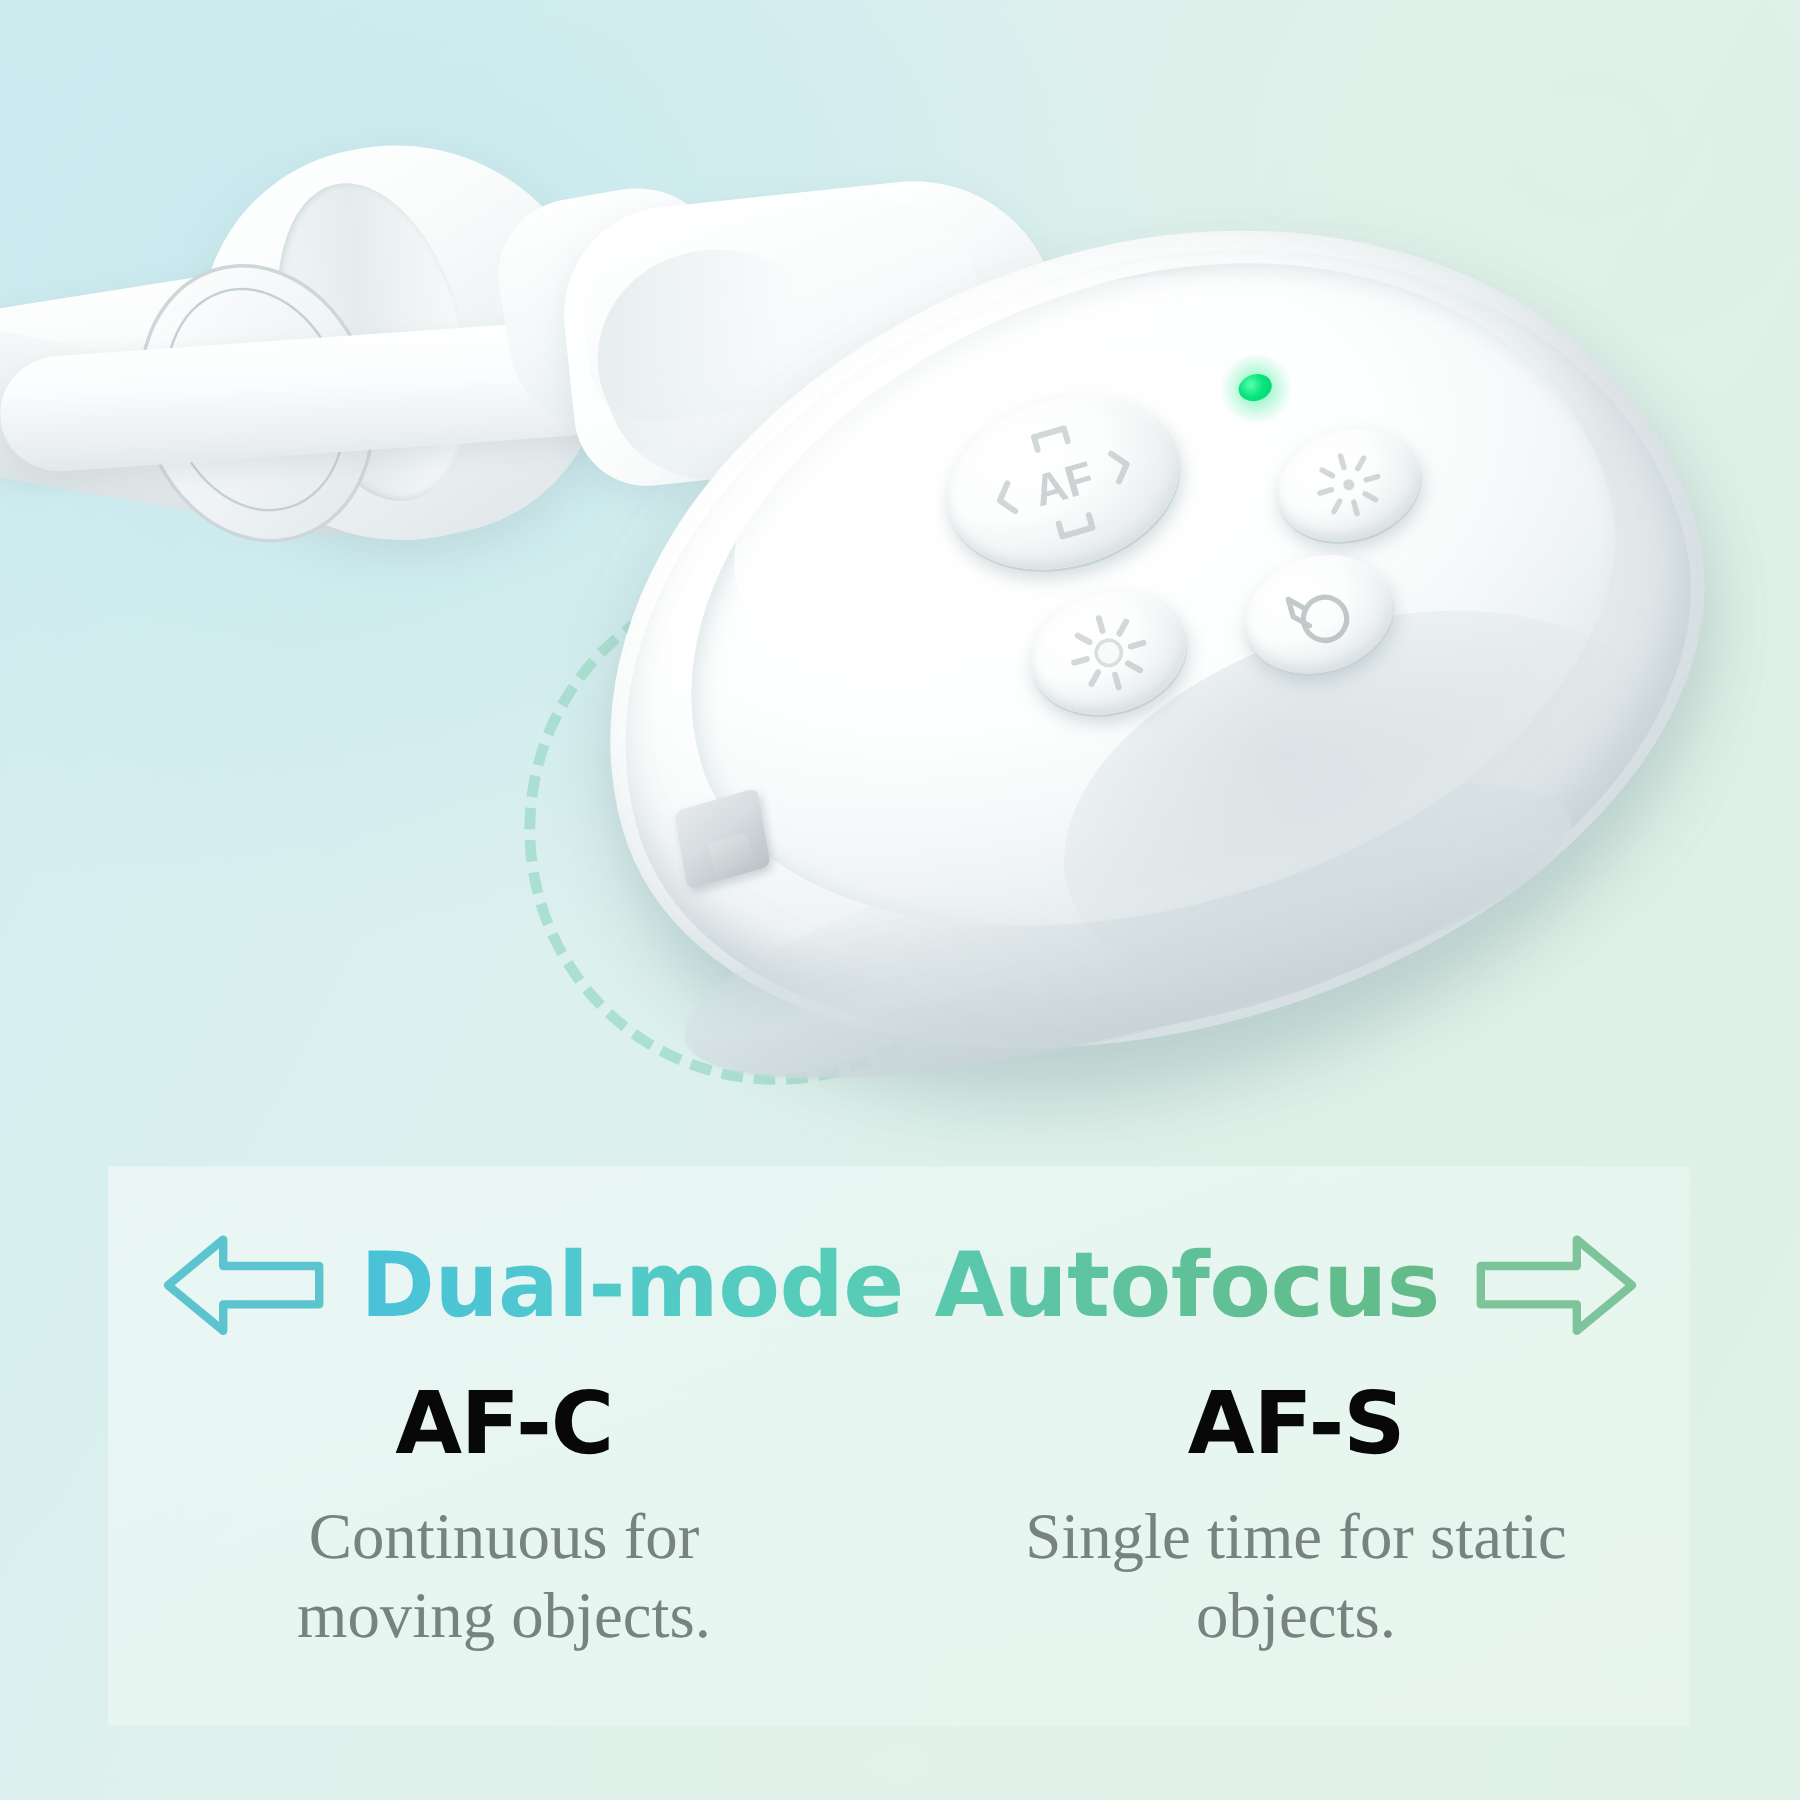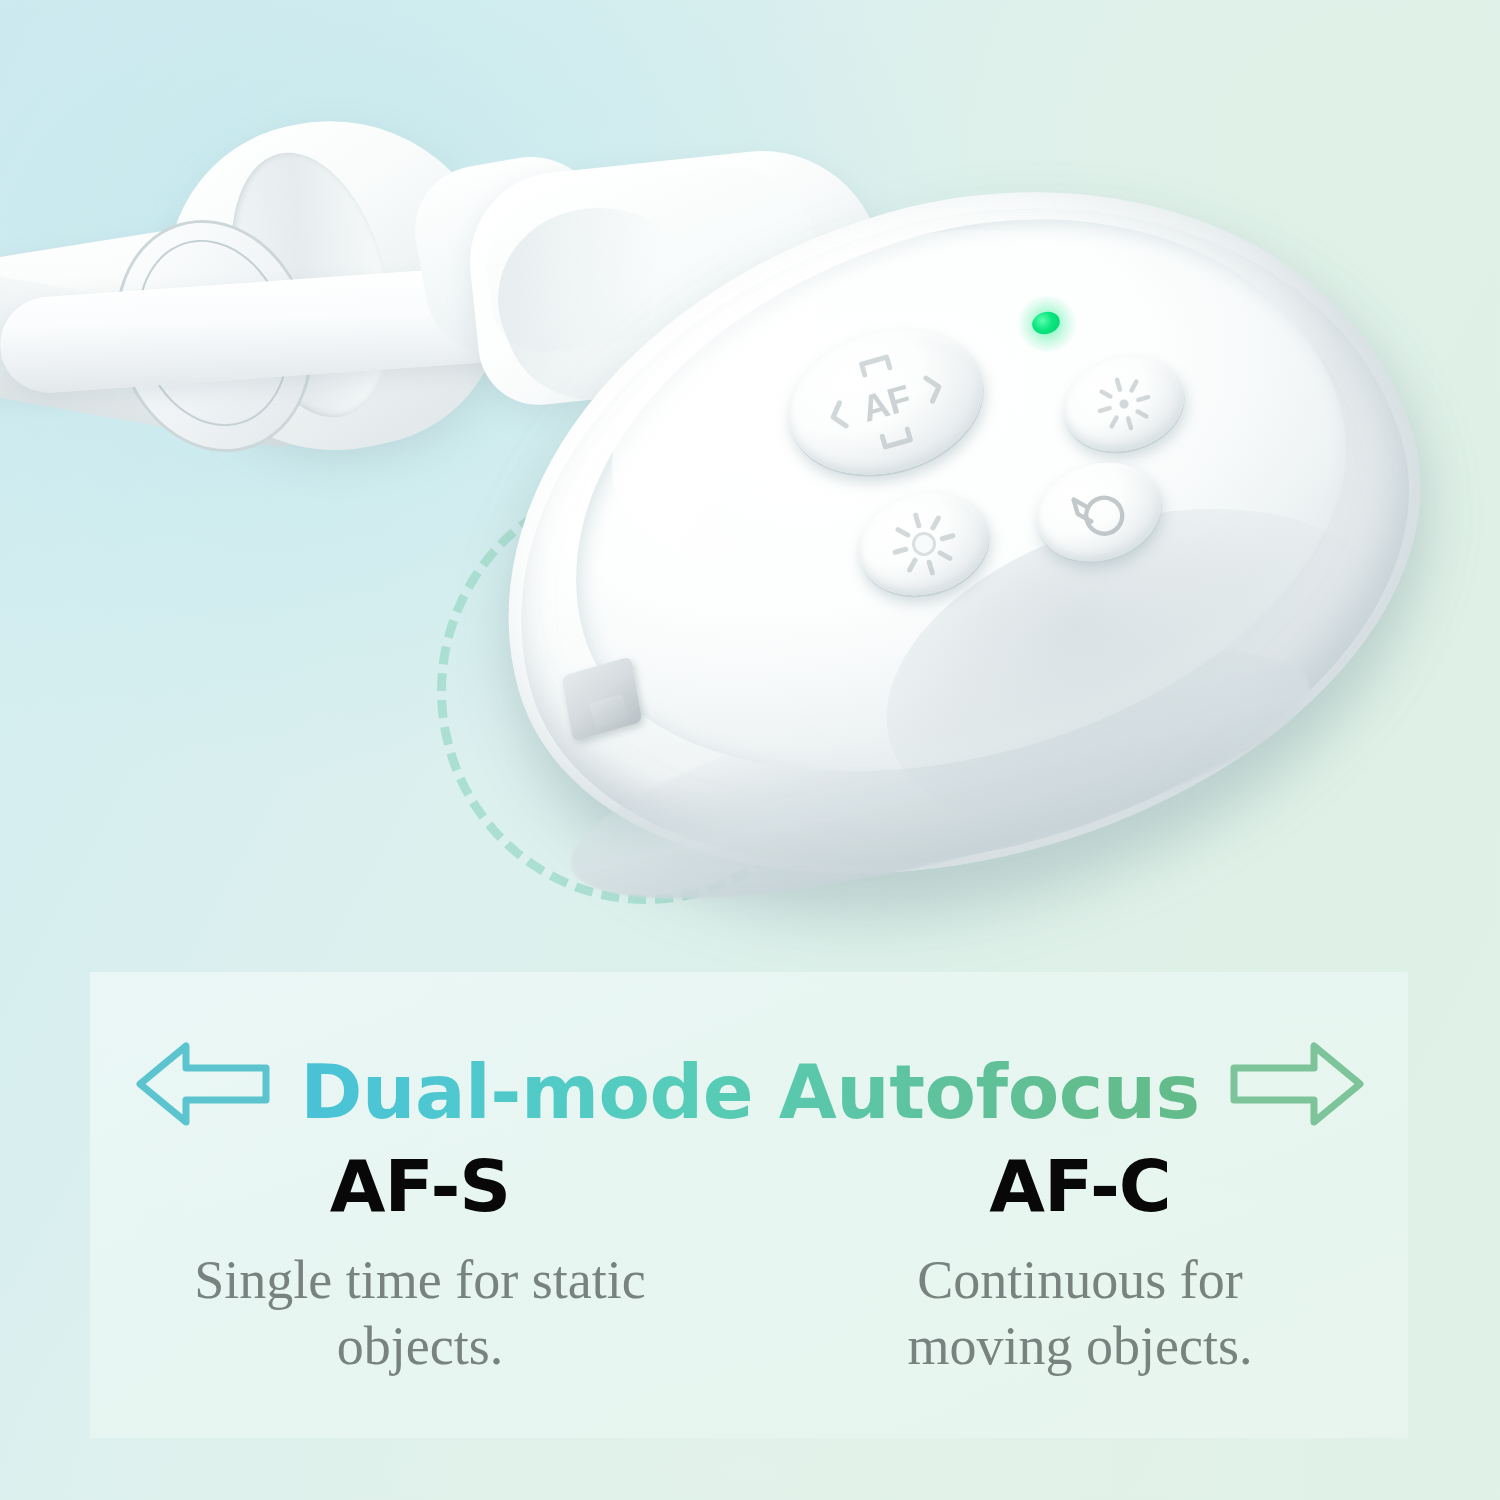--- a/index.html
+++ b/index.html
@@ -312,7 +312,7 @@
     left: 90px; top: 1012px;
     width: 1320px; height: 118px;
     display: flex;
-    align-items: flex-end;
+    align-items: center;
     justify-content: center;
     gap: 28px;
   }

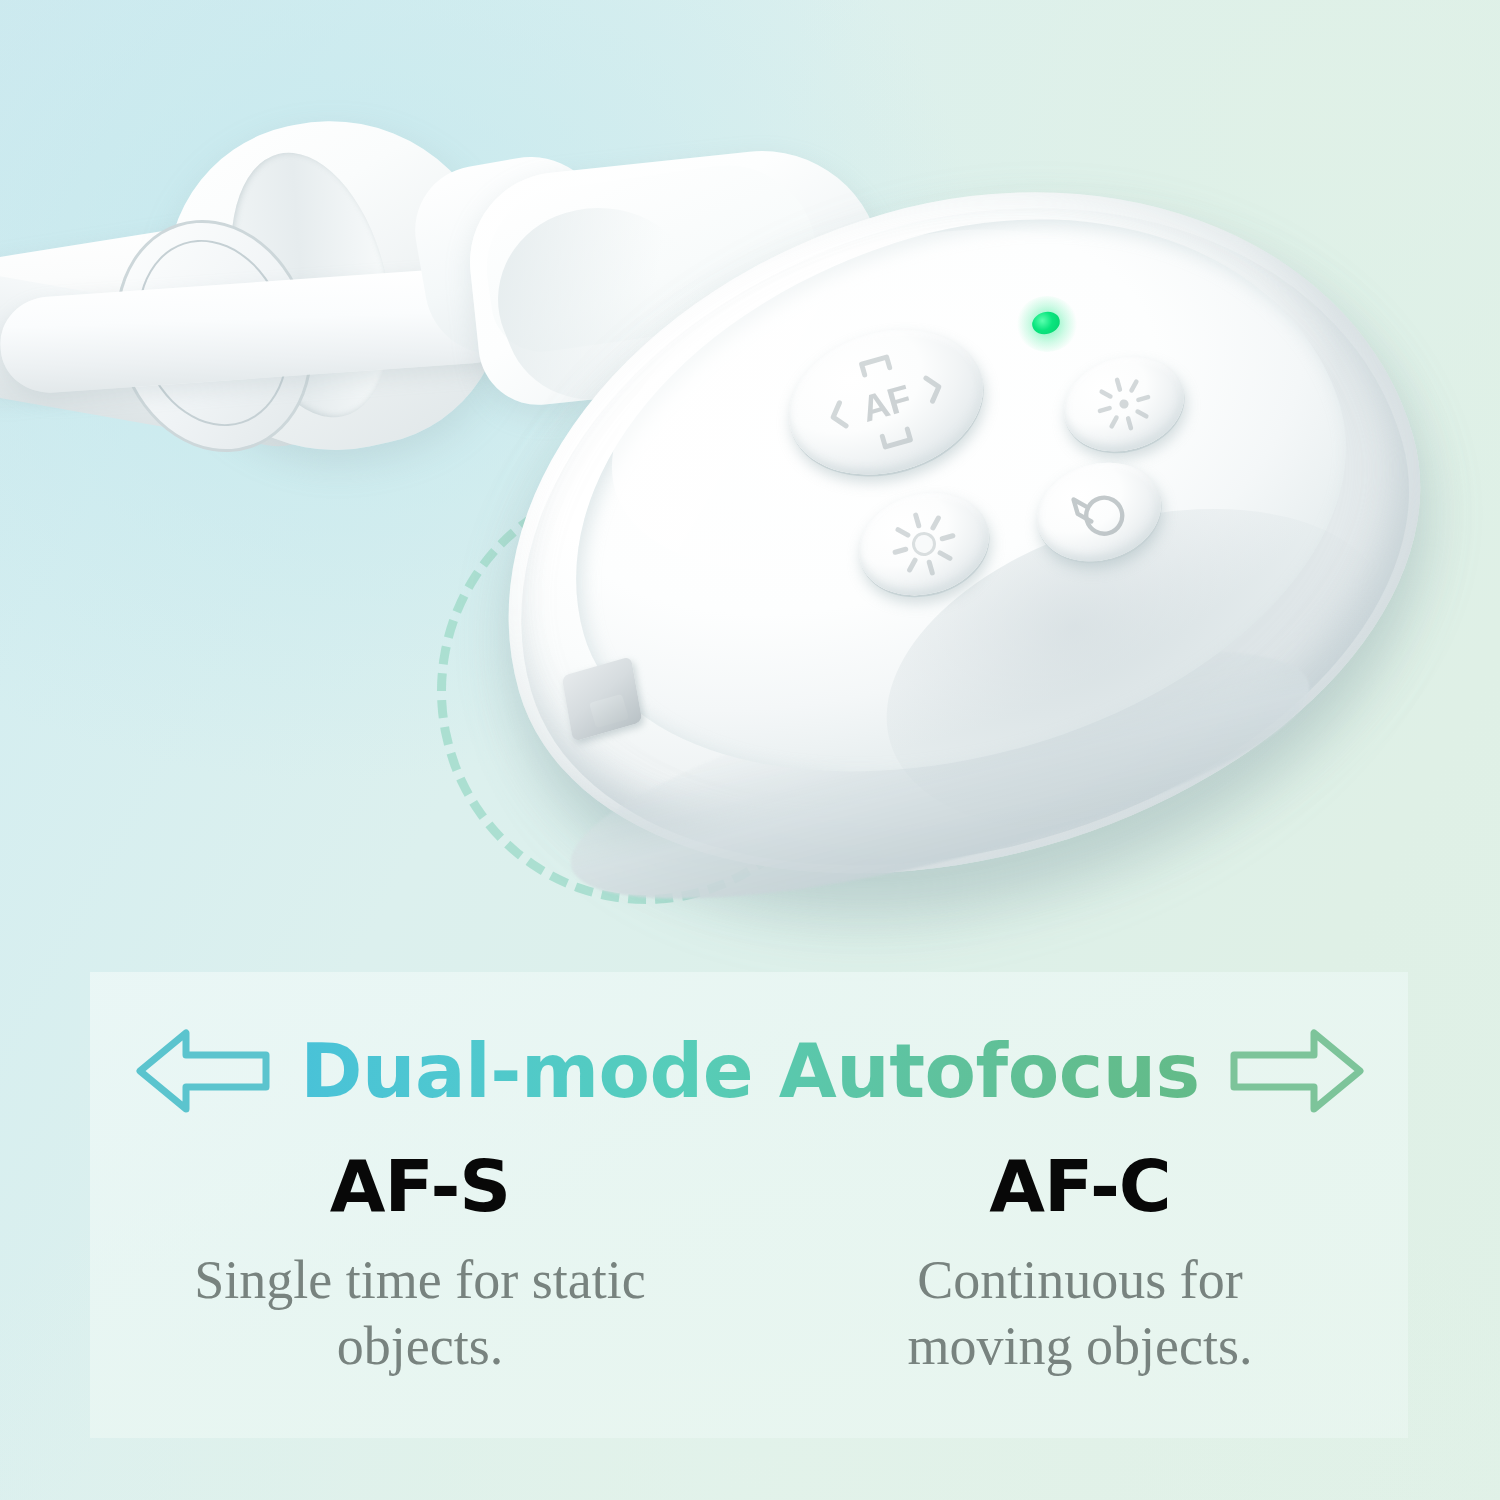--- a/index.html
+++ b/index.html
@@ -473,15 +473,15 @@
   <div class="cols">
 
     <div class="col">
+      <div class="mode-title">AF-C</div>
+      <div class="mode-desc">Continuous for moving objects.</div>
+    </div>
+
+    <div class="col">
       <div class="mode-title">AF-S</div>
       <div class="mode-desc">Single time for static objects.</div>
     </div>
 
-    <div class="col">
-      <div class="mode-title">AF-C</div>
-      <div class="mode-desc">Continuous for moving objects.</div>
-    </div>
-
   </div>
 
 </div>

